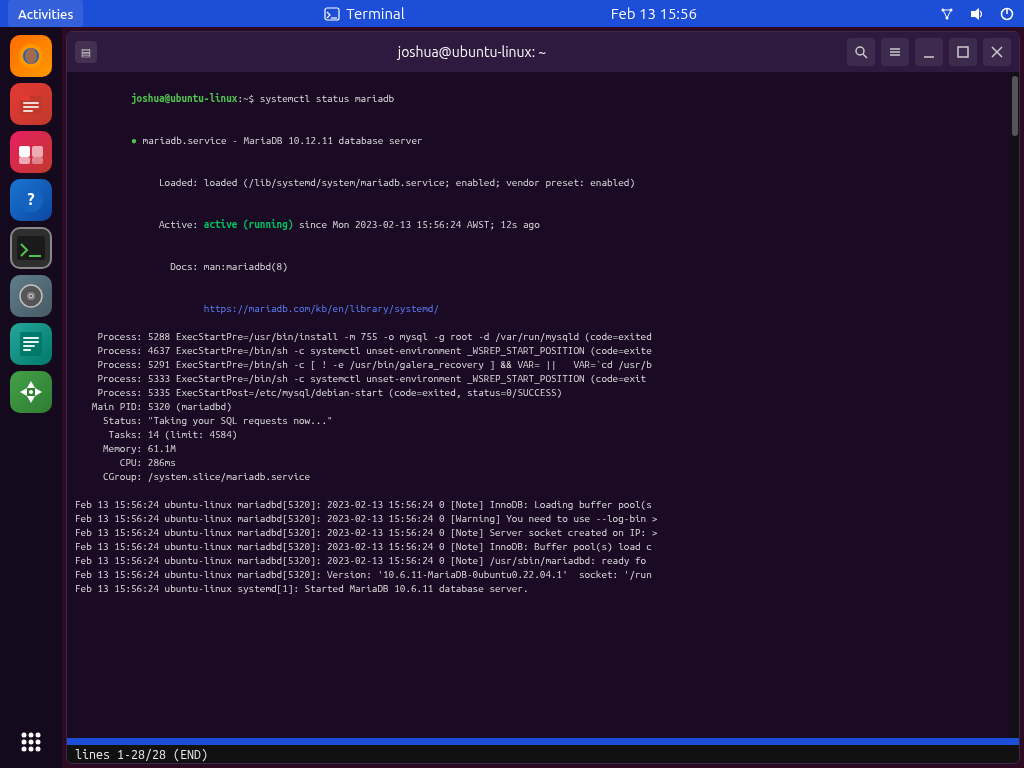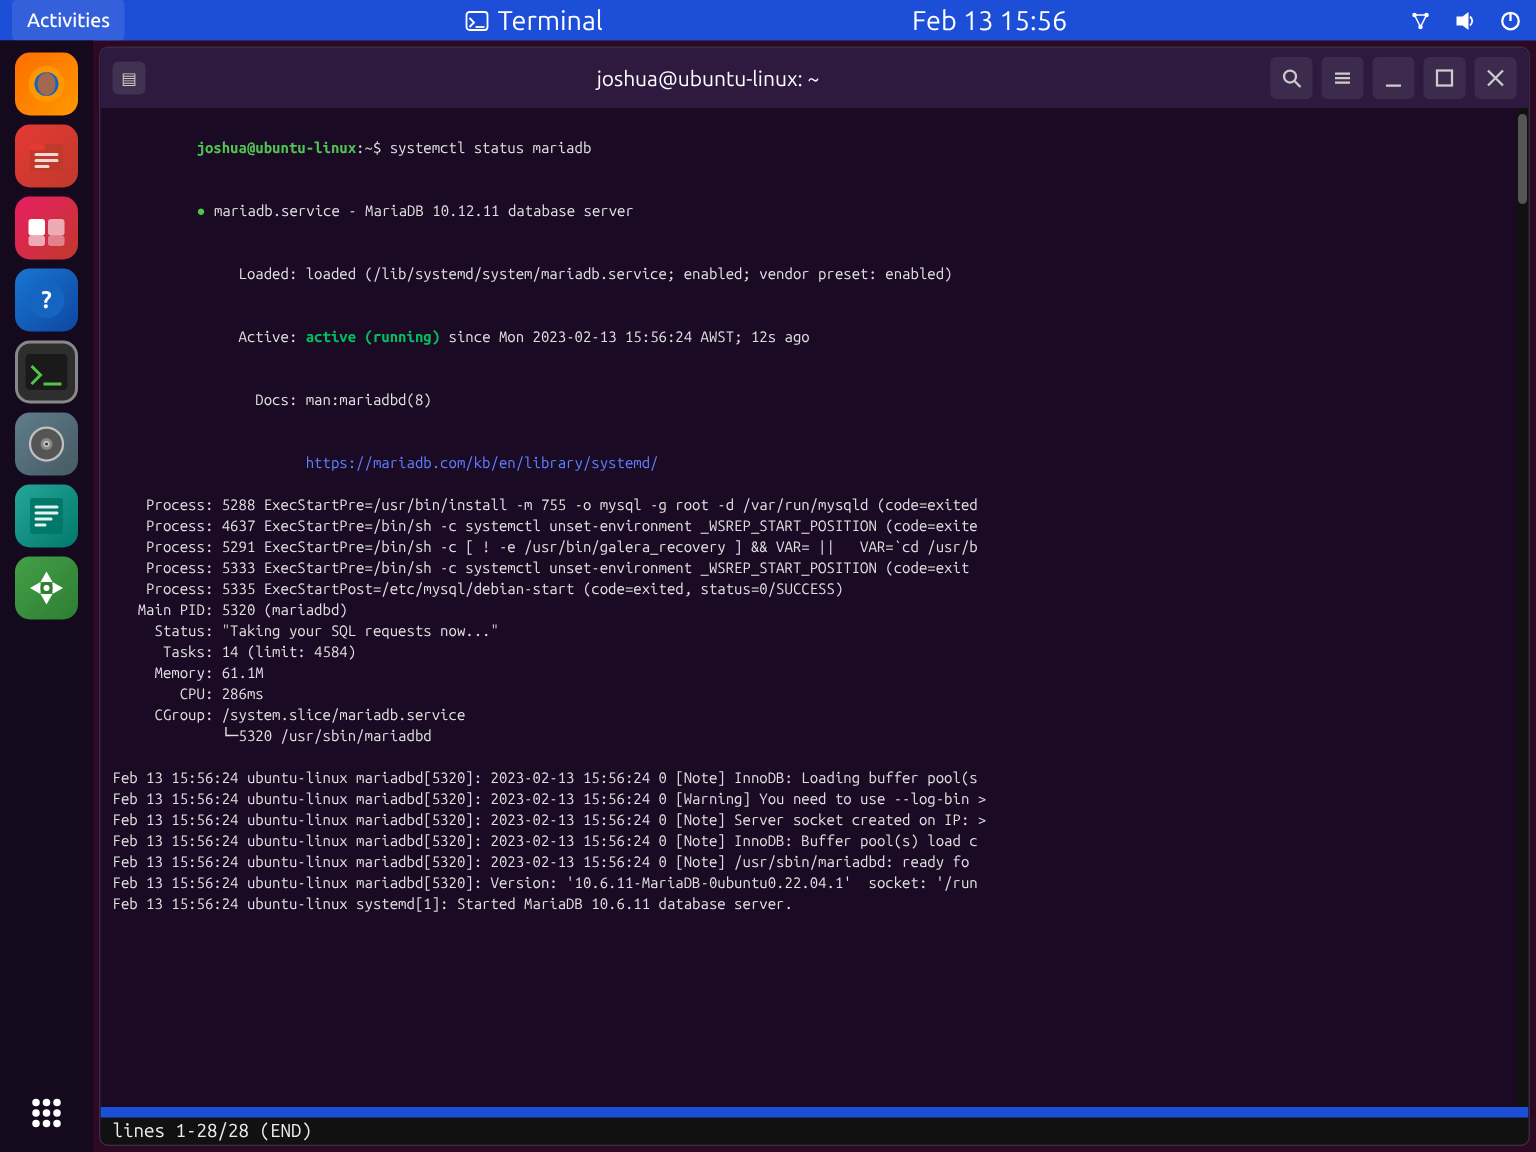--- a/index.html
+++ b/index.html
@@ -35,7 +35,7 @@
     }
     #topbar-center {
       color: #fff;
-      font-size: 18px;
+      font-size: 15px;
       display: flex;
       align-items: center;
       gap: 6px;

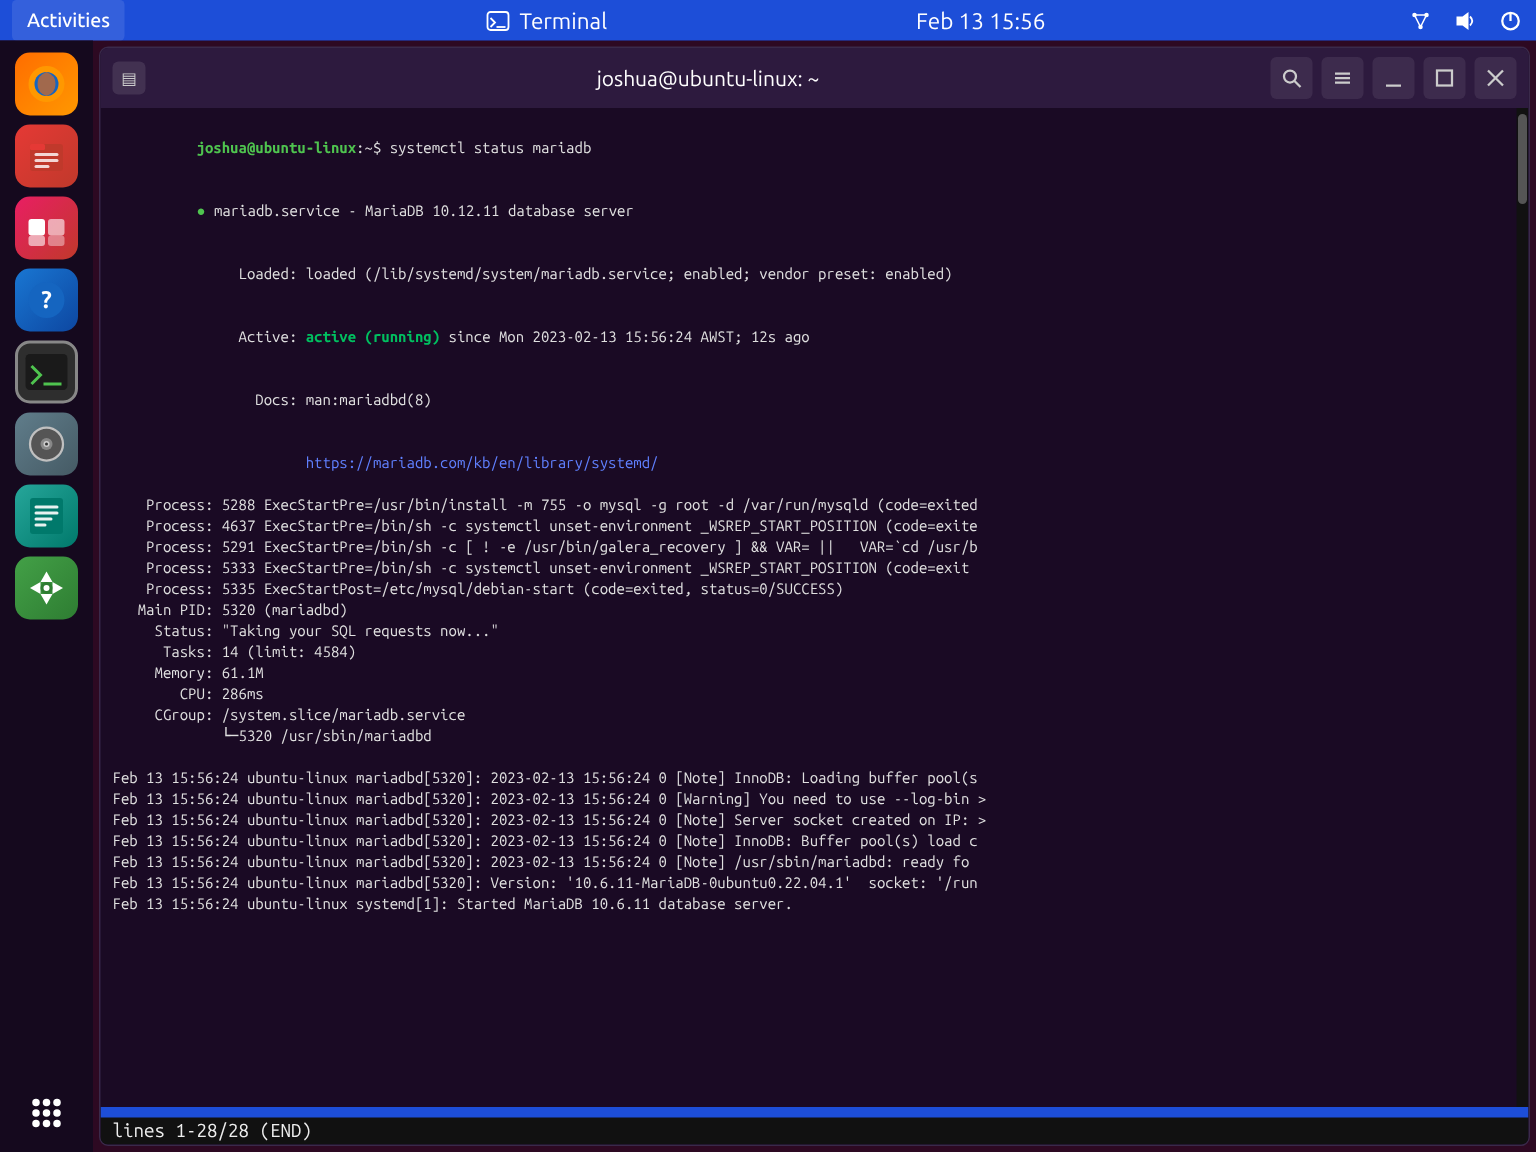--- a/index.html
+++ b/index.html
@@ -432,7 +432,6 @@
         <div class="term-line"><span class="t-white">     Memory: 61.1M</span></div>
         <div class="term-line"><span class="t-white">        CPU: 286ms</span></div>
         <div class="term-line"><span class="t-white">     CGroup: /system.slice/mariadb.service</span></div>
-        <div class="term-line"><span class="t-white">             └─5320 /usr/sbin/mariadbd</span></div>
         <div class="term-line"><span class="t-white"> </span></div>
 
         <div class="term-line"><span class="t-white">Feb 13 15:56:24 ubuntu-linux mariadbd[5320]: 2023-02-13 15:56:24 0 [Note] InnoDB: Loading buffer pool(s</span></div>

